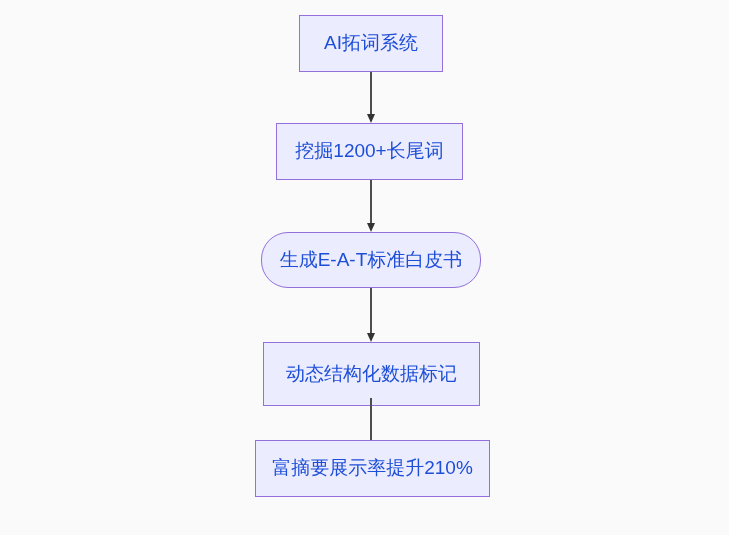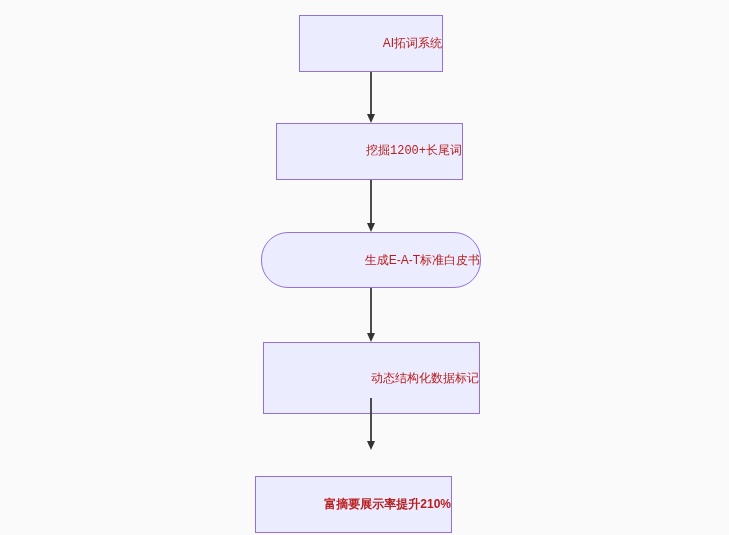--- a/index.html
+++ b/index.html
@@ -18,11 +18,11 @@
     position: absolute;
     background: #ececff;
     border: 1px solid #9370db;
-    color: #b91c1c;
-    font-size: 12px;
+    color: #1d4ed8;
+    font-size: 19px;
     display: flex;
     align-items: center;
-    justify-content: flex-end;
+    justify-content: center;
     text-align: center;
     line-height: 1.2;
   }

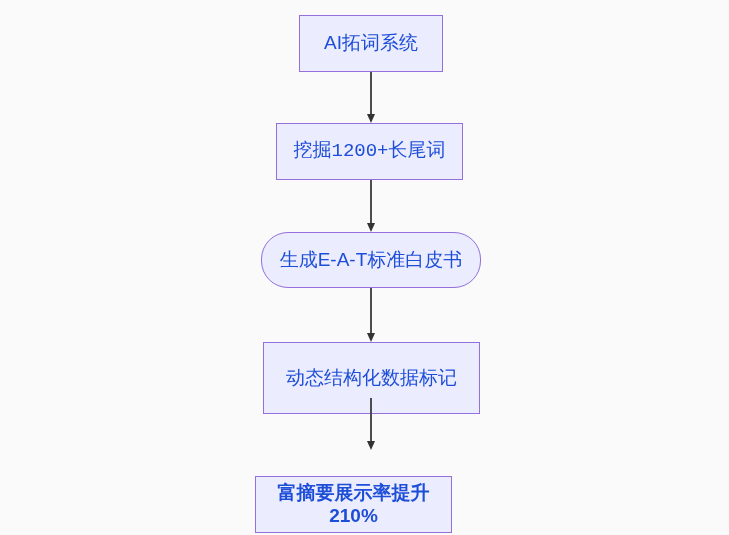--- a/index.html
+++ b/index.html
@@ -27,7 +27,7 @@
     line-height: 1.2;
   }
   .n1 { left: 299px; top: 15px;  width: 144px; height: 57px; }
-  .n2 { left: 276px; top: 123px; width: 187px; height: 57px; font-family: Liberation Mono, monospace; }
+  .n2 { left: 276px; top: 123px; width: 187px; height: 57px; }
   .n3 { left: 261px; top: 232px; width: 220px; height: 56px; border-radius: 27px; }
   .n4 { left: 263px; top: 342px; width: 217px; height: 72px; }
   .n5 { left: 255px; top: 476px; width: 197px; height: 57px; font-weight: bold; }

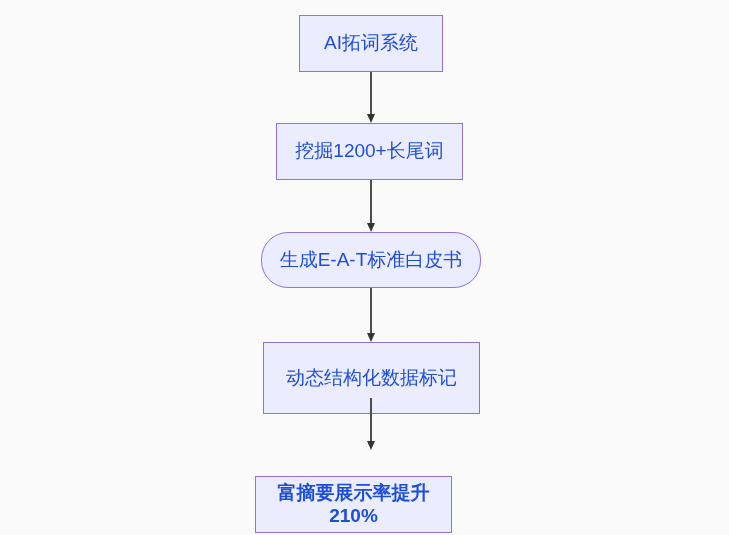--- a/index.html
+++ b/index.html
@@ -29,7 +29,7 @@
   .n1 { left: 299px; top: 15px;  width: 144px; height: 57px; }
   .n2 { left: 276px; top: 123px; width: 187px; height: 57px; }
   .n3 { left: 261px; top: 232px; width: 220px; height: 56px; border-radius: 27px; }
-  .n4 { left: 263px; top: 342px; width: 217px; height: 72px; }
+  .n4 { left: 263px; top: 342px; width: 217px; height: 64px; }
   .n5 { left: 255px; top: 476px; width: 197px; height: 57px; font-weight: bold; }
   .edge {
     position: absolute;

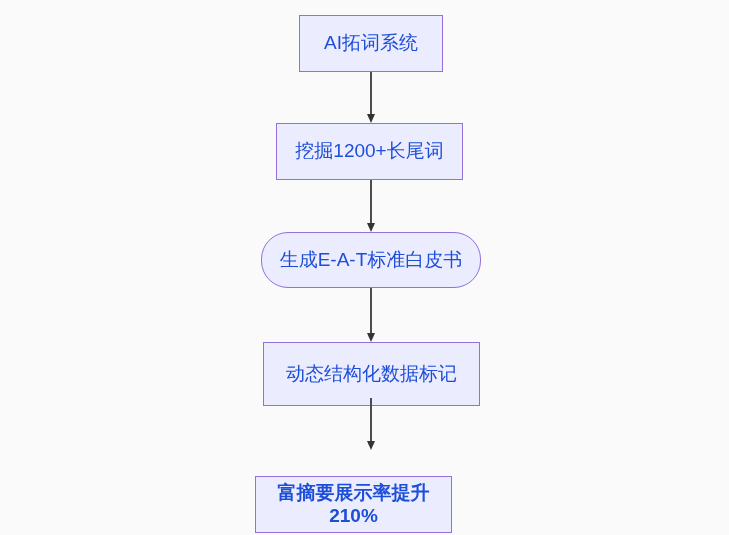--- a/index.html
+++ b/index.html
@@ -30,7 +30,7 @@
   .n2 { left: 276px; top: 123px; width: 187px; height: 57px; }
   .n3 { left: 261px; top: 232px; width: 220px; height: 56px; border-radius: 27px; }
   .n4 { left: 263px; top: 342px; width: 217px; height: 64px; }
-  .n5 { left: 255px; top: 476px; width: 197px; height: 57px; font-weight: bold; }
+  .n5 { left: 255px; top: 440px; width: 235px; height: 57px; }
   .edge {
     position: absolute;
     left: 366px;

